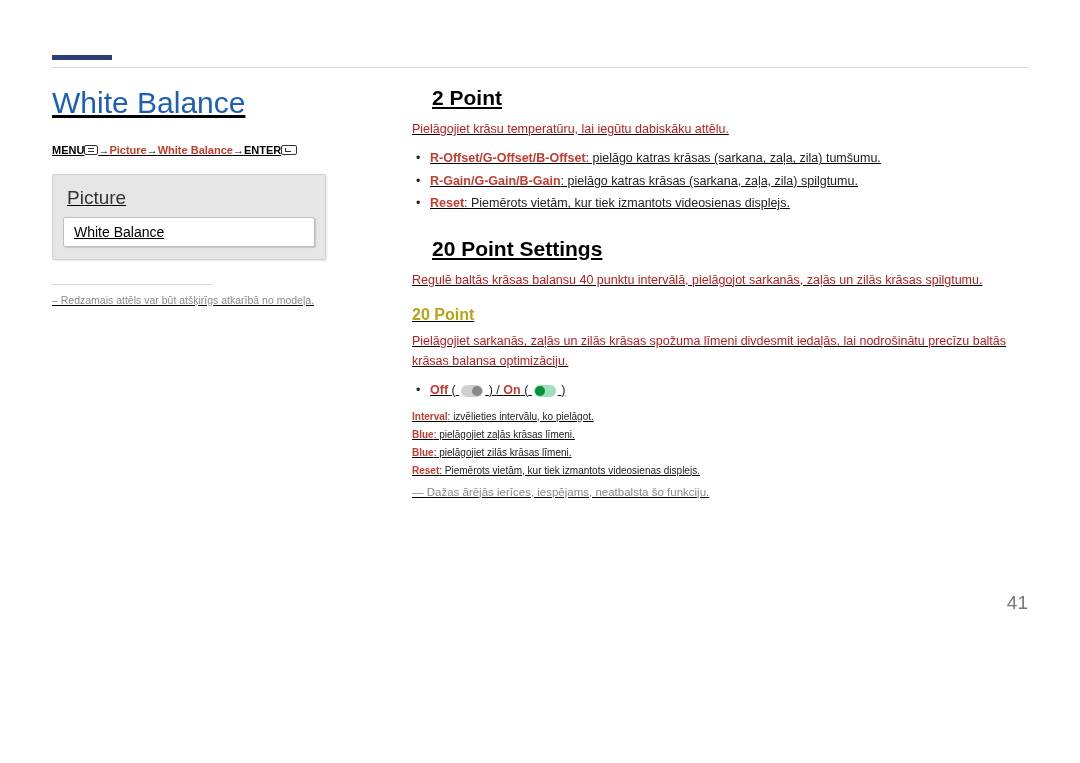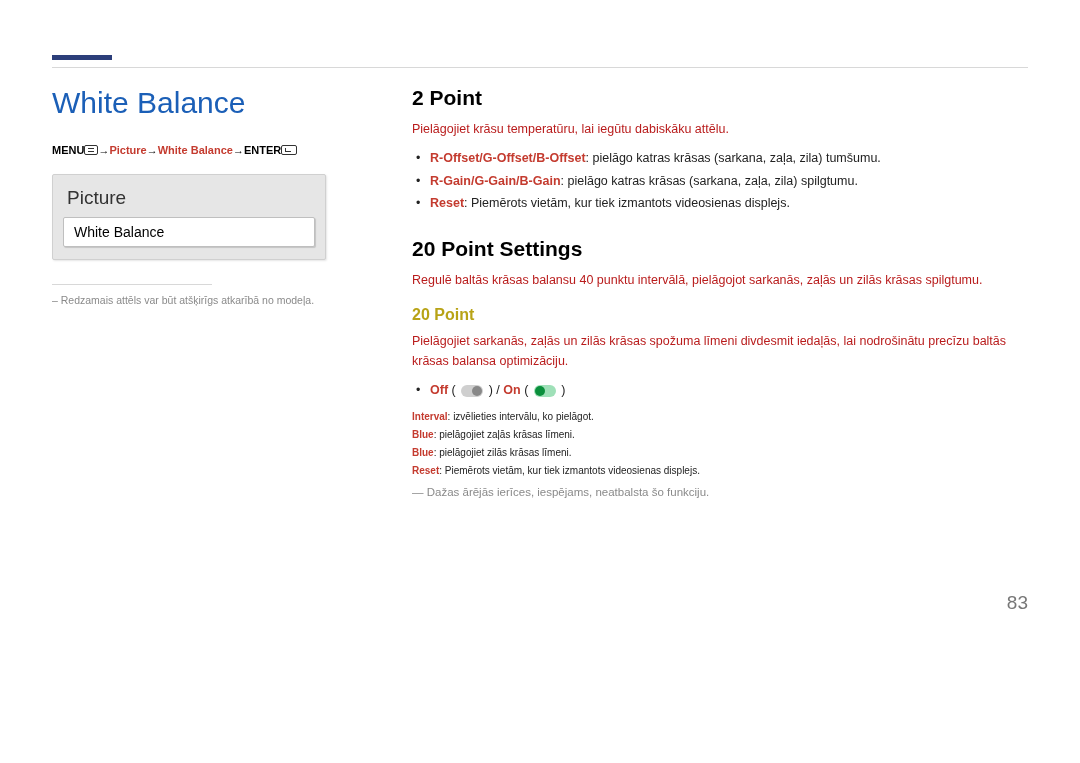--- a/index.html
+++ b/index.html
@@ -4,7 +4,7 @@
 <style>
   * { box-sizing: border-box; margin: 0; padding: 0; }
   html, body { width: 1080px; height: 763px; font-family: Arial, sans-serif; color: #000; background: #fff; }
-  .page { position: relative; width: 1080px; height: 642px; padding: 48px 52px 30px 52px; }
+  .page { position: relative; width: 1080px; height: 642px; padding: 48px 52px 30px 52px; text-decoration: underline; }
   .topbar-accent { position: absolute; top: 55px; left: 52px; width: 60px; height: 5px; background: #2c3e7a; }
   .topline { position: absolute; top: 67px; left: 52px; right: 52px; height: 1px; background: #d8d8d8; }
   .columns { display: flex; margin-top: 38px; }

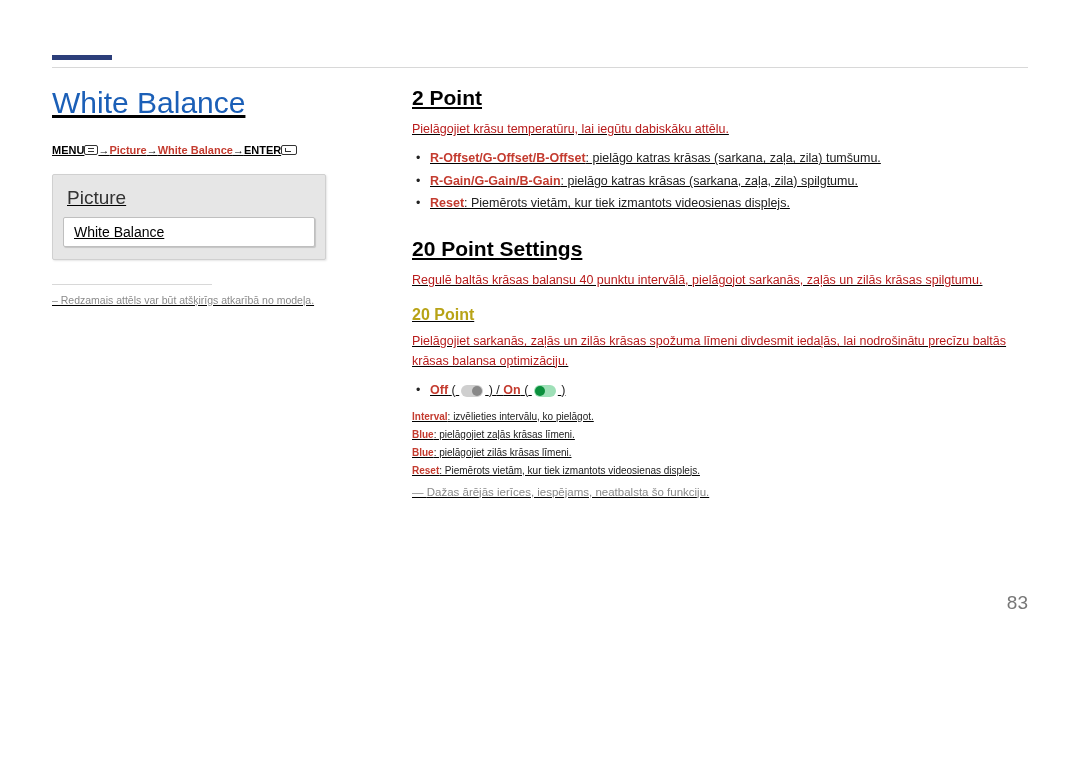--- a/index.html
+++ b/index.html
@@ -23,7 +23,7 @@
   .panel-item { background: #fff; border: 1px solid #bfbfbf; border-radius: 2px; padding: 6px 10px; font-size: 14px; color: #000; box-shadow: 1px 1px 1px rgba(0,0,0,0.15); }
   .divider-short { width: 160px; height: 1px; background: #d8d8d8; margin: 24px 0 8px 0; }
   .footnote-left { font-size: 10.5px; color: #8a8a8a; line-height: 1.5; }
-  .h2 { font-size: 21px; font-weight: 600; color: #000; margin-bottom: 10px; }
+  .h2 { font-size: 21px; font-weight: 600; color: #000; margin-bottom: 10px; margin-left: 20px; }
   .h2.mt { margin-top: 22px; }
   .h3 { font-size: 16px; font-weight: 600; color: #b8a316; margin: 16px 0 8px 0; }
   .para { font-size: 12.5px; line-height: 1.55; color: #b91c1c; margin-bottom: 8px; }

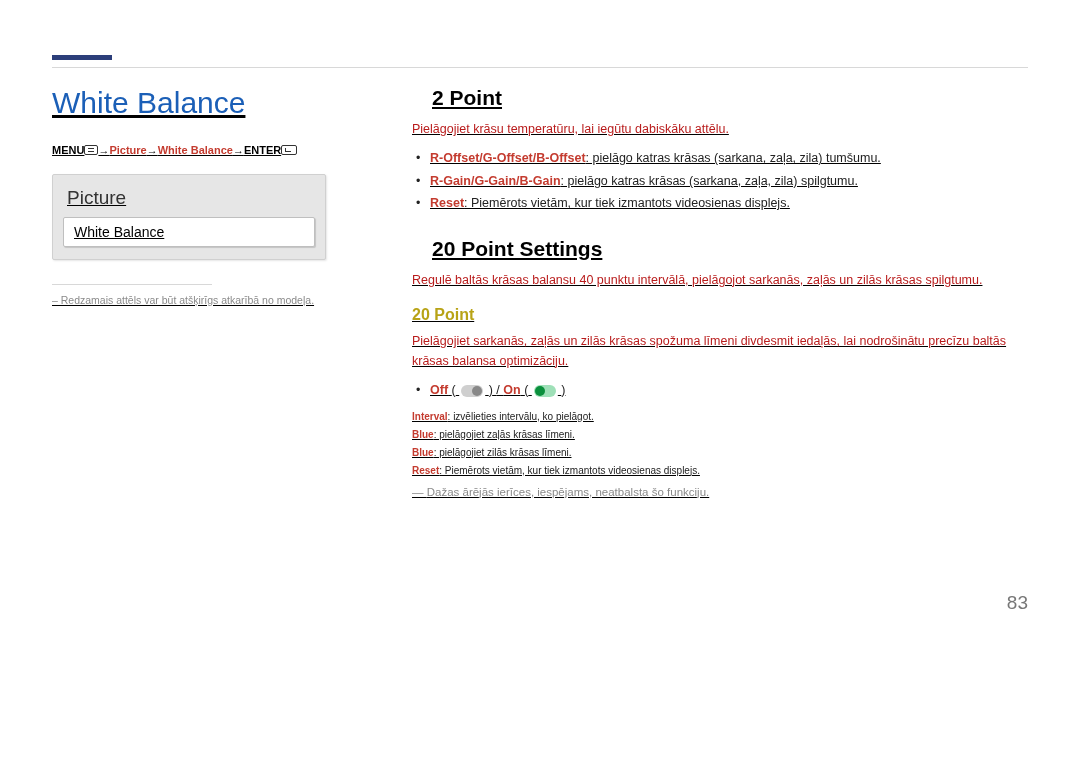--- a/index.html
+++ b/index.html
@@ -121,7 +121,7 @@
     </div>
   </div>
 
-  <div class="pagenum">83</div>
+  <div class="pagenum">41</div>
 </div>
 
 </body></html>

